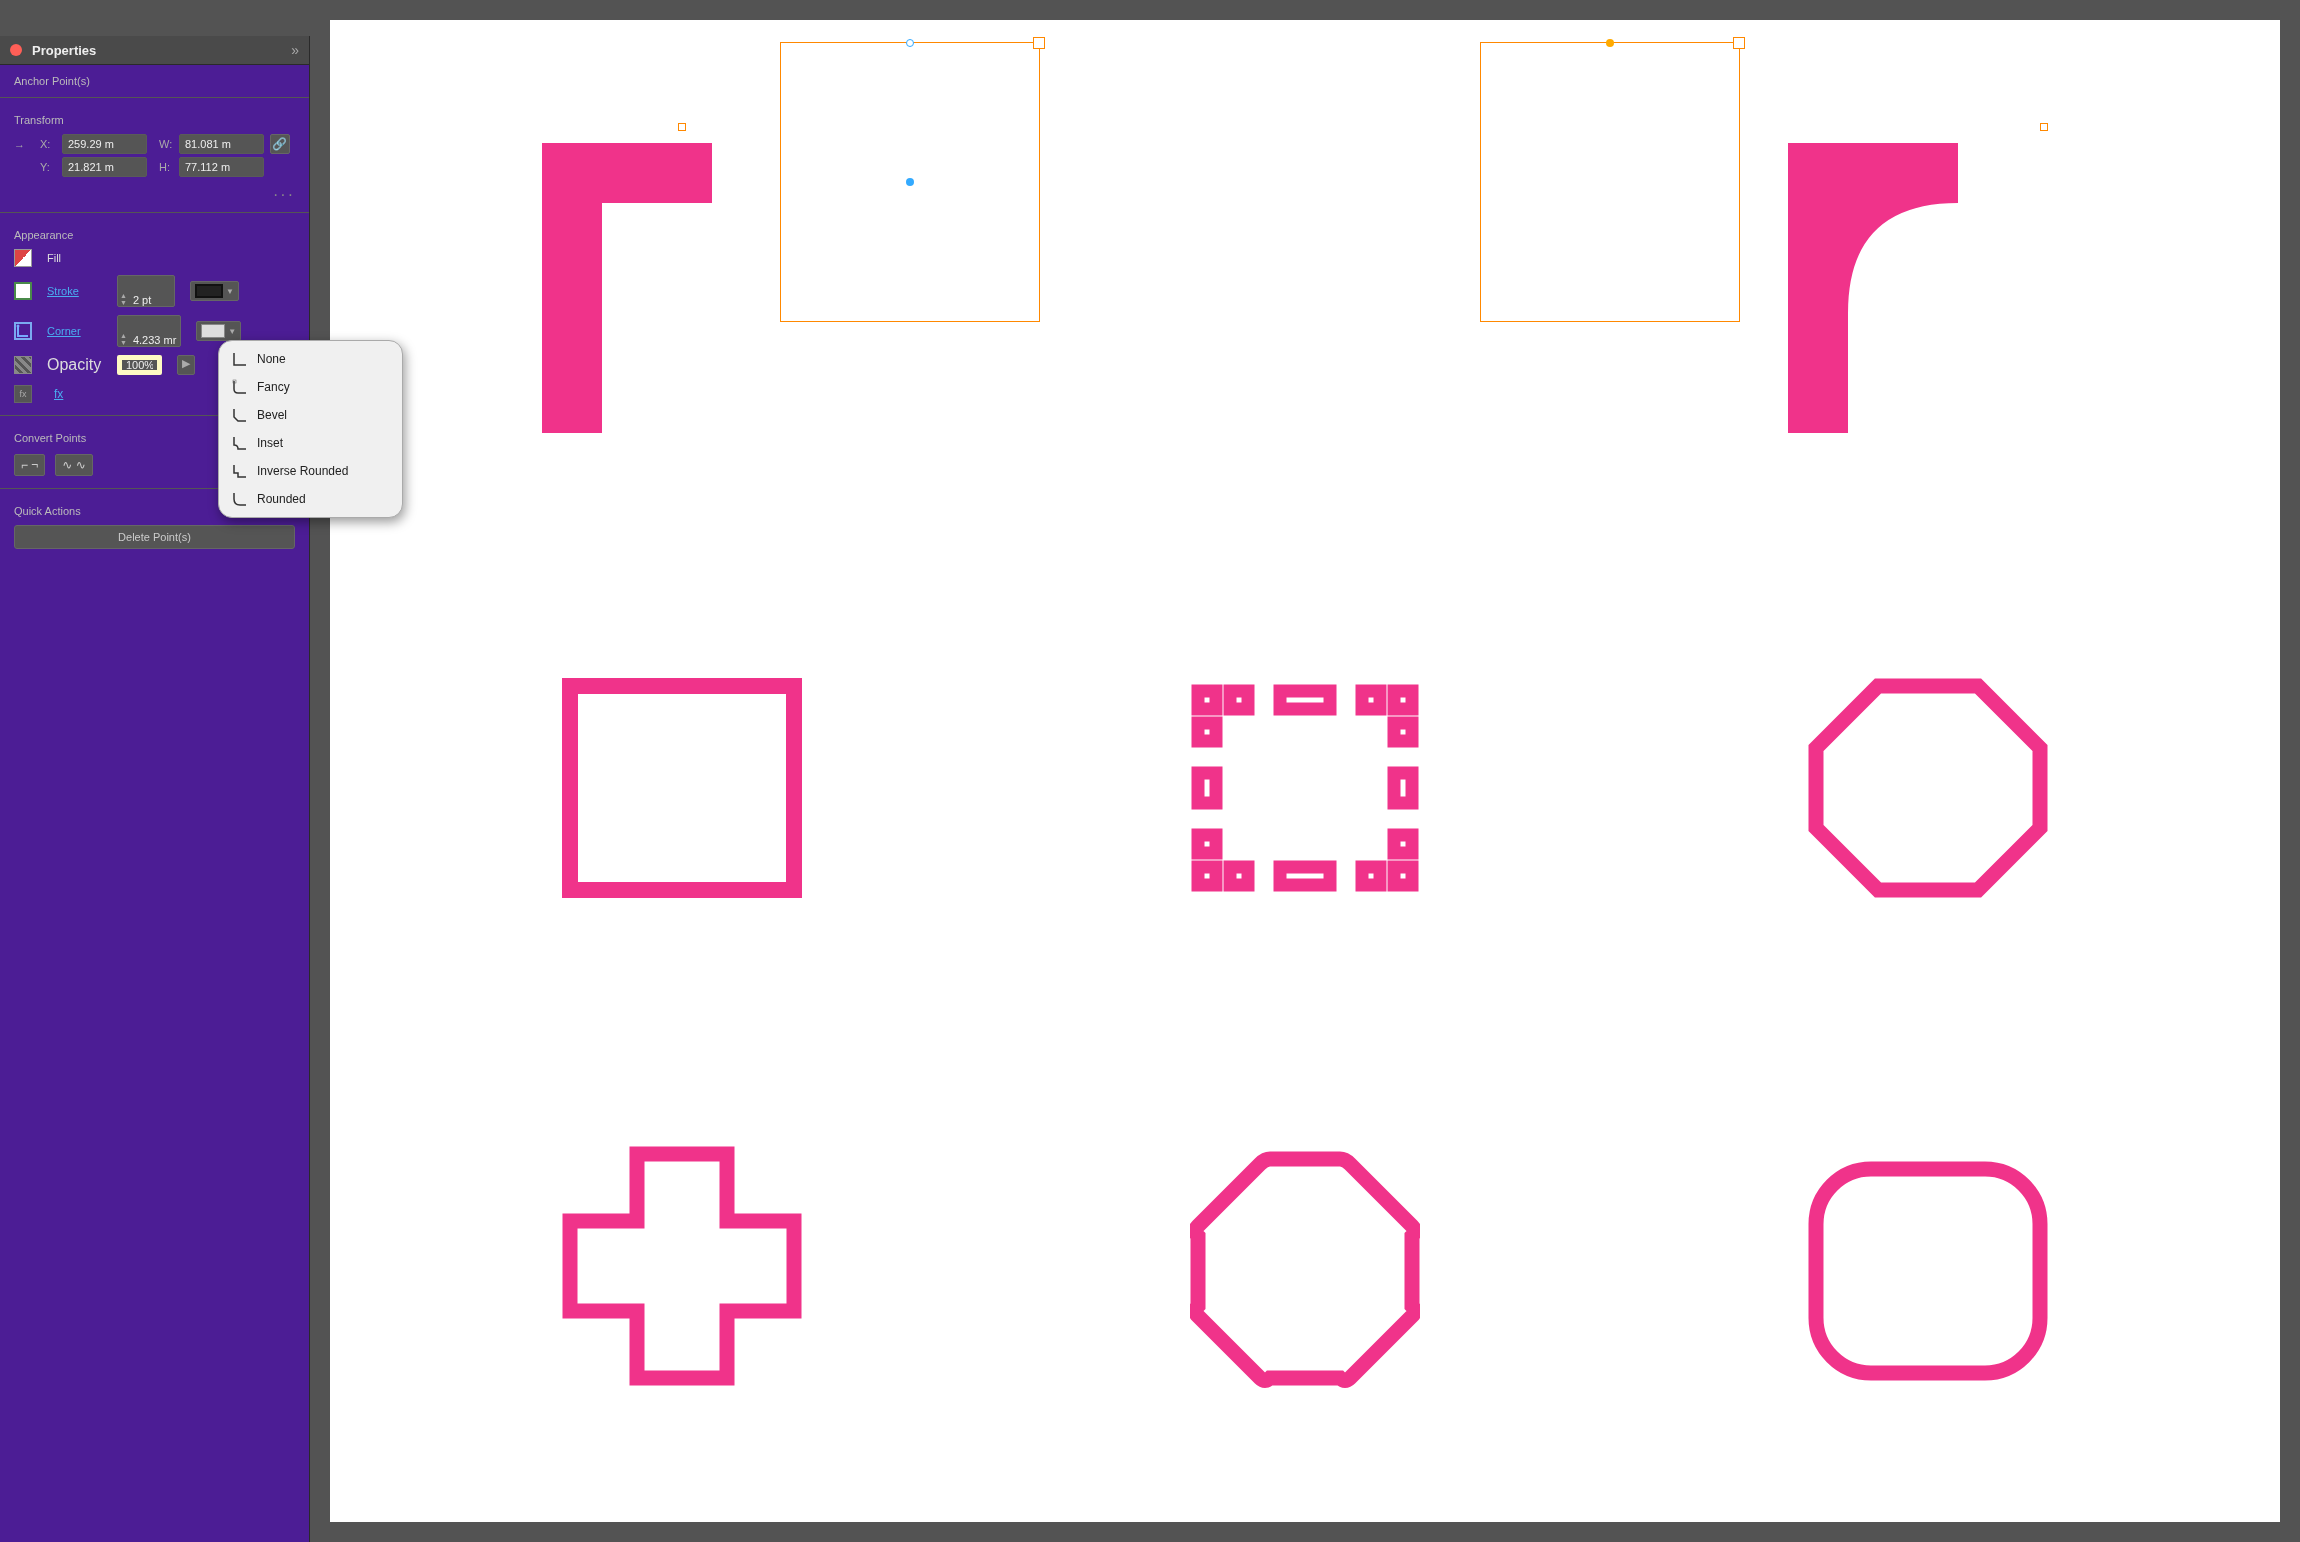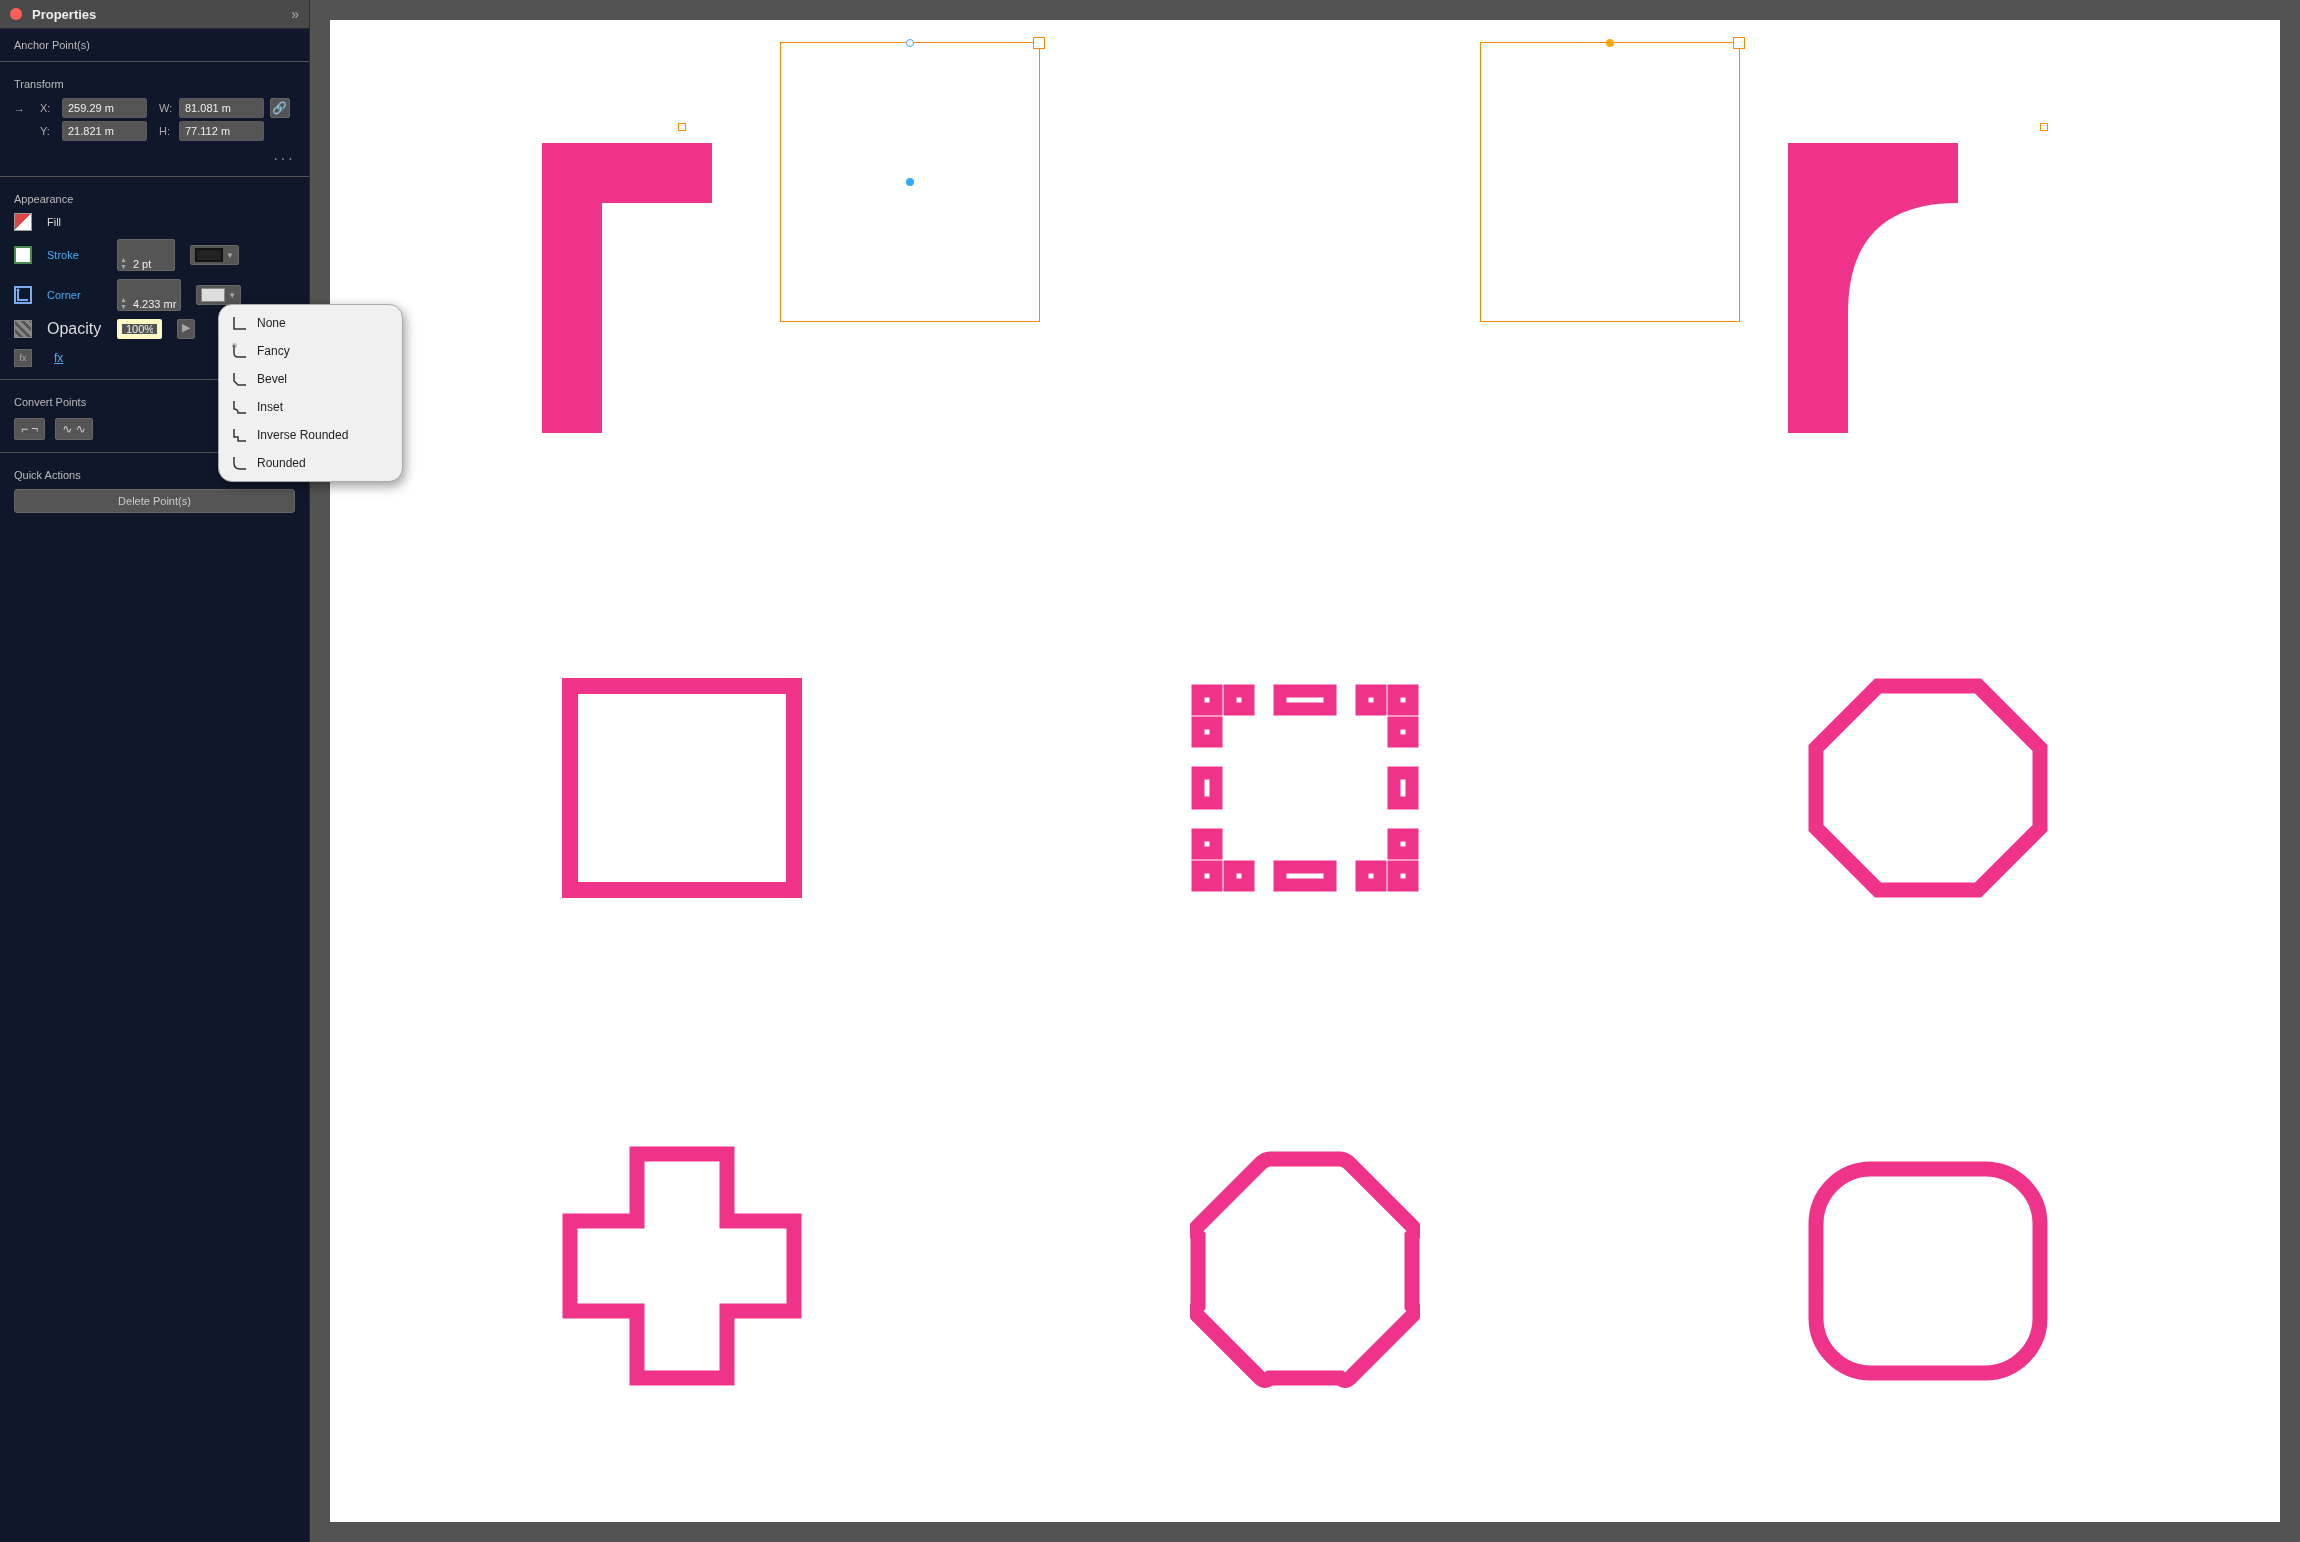--- a/index.html
+++ b/index.html
@@ -18,12 +18,13 @@
     .panel {
       width: 310px;
       min-width: 310px;
-      background: #0f172a;
+      background: #4c1d95;
       border-right: 1px solid #2a2a2a;
       display: flex;
       flex-direction: column;
       position: relative;
       z-index: 10;
+      margin-top: 36px;
     }
 
     .panel-titlebar {

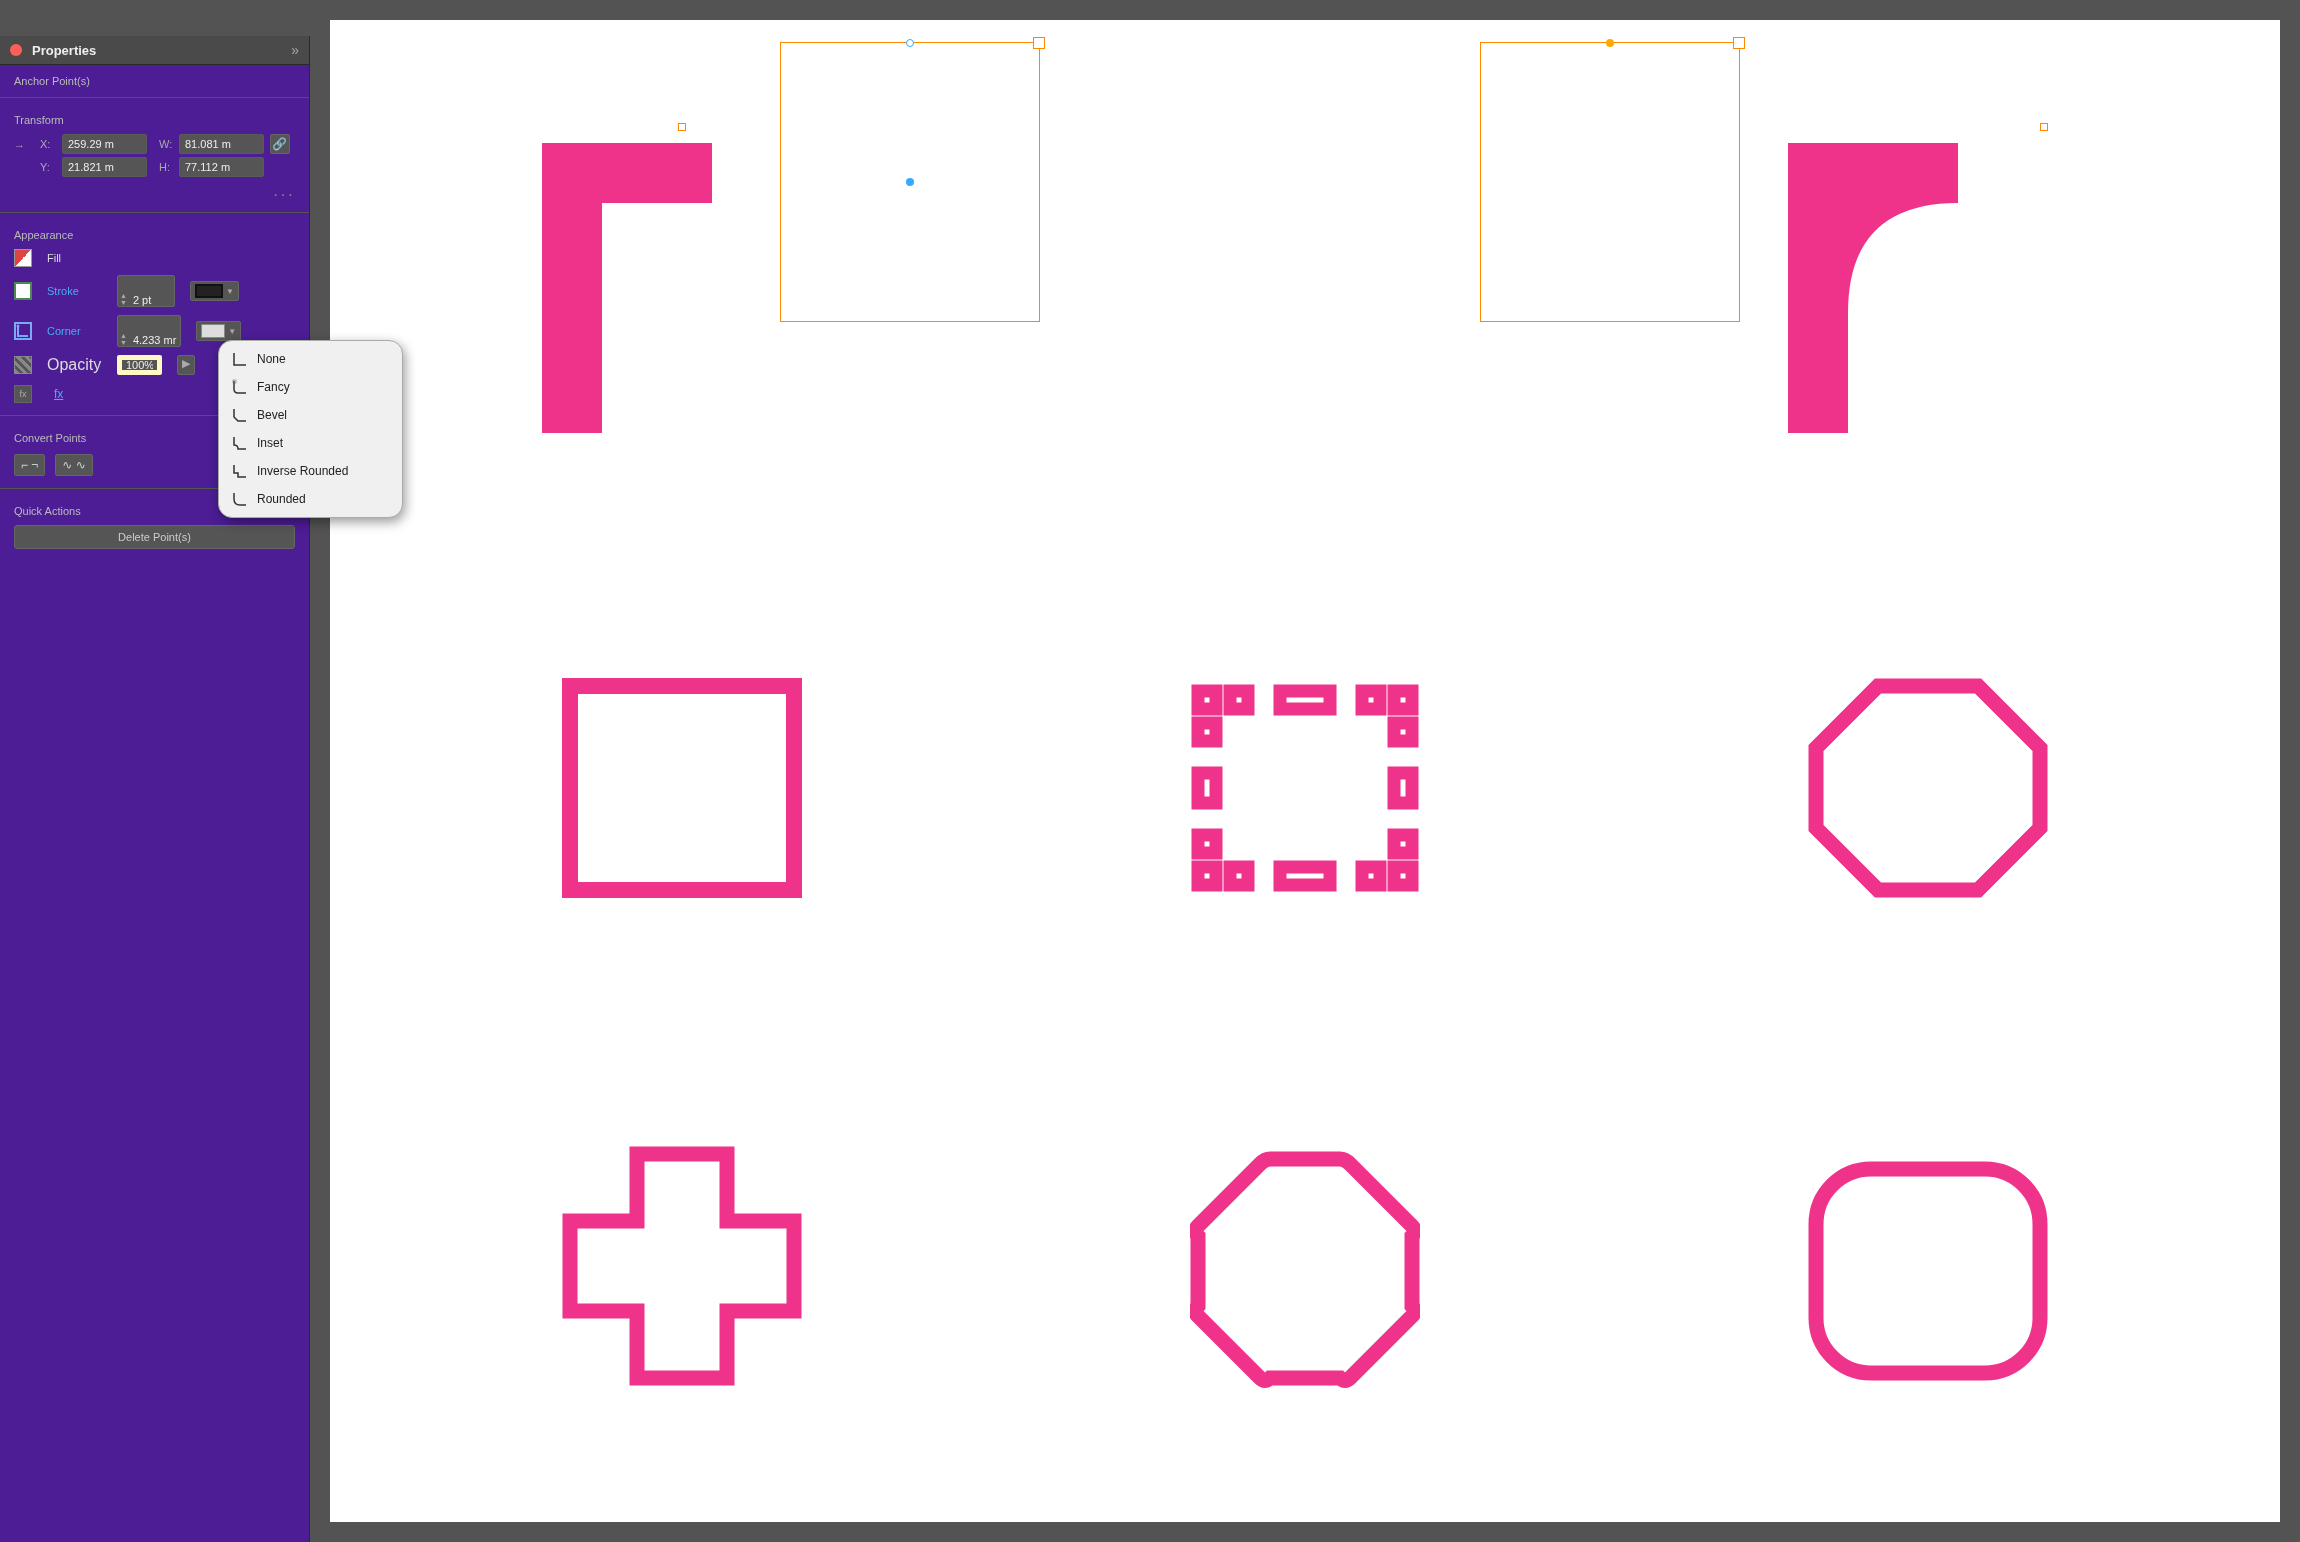--- a/index.html
+++ b/index.html
@@ -142,6 +142,7 @@
     .prop-label {
       color: #4aacf0;
       font-size: 11px;
+      text-decoration: underline;
       cursor: pointer;
       width: 55px;
     }

